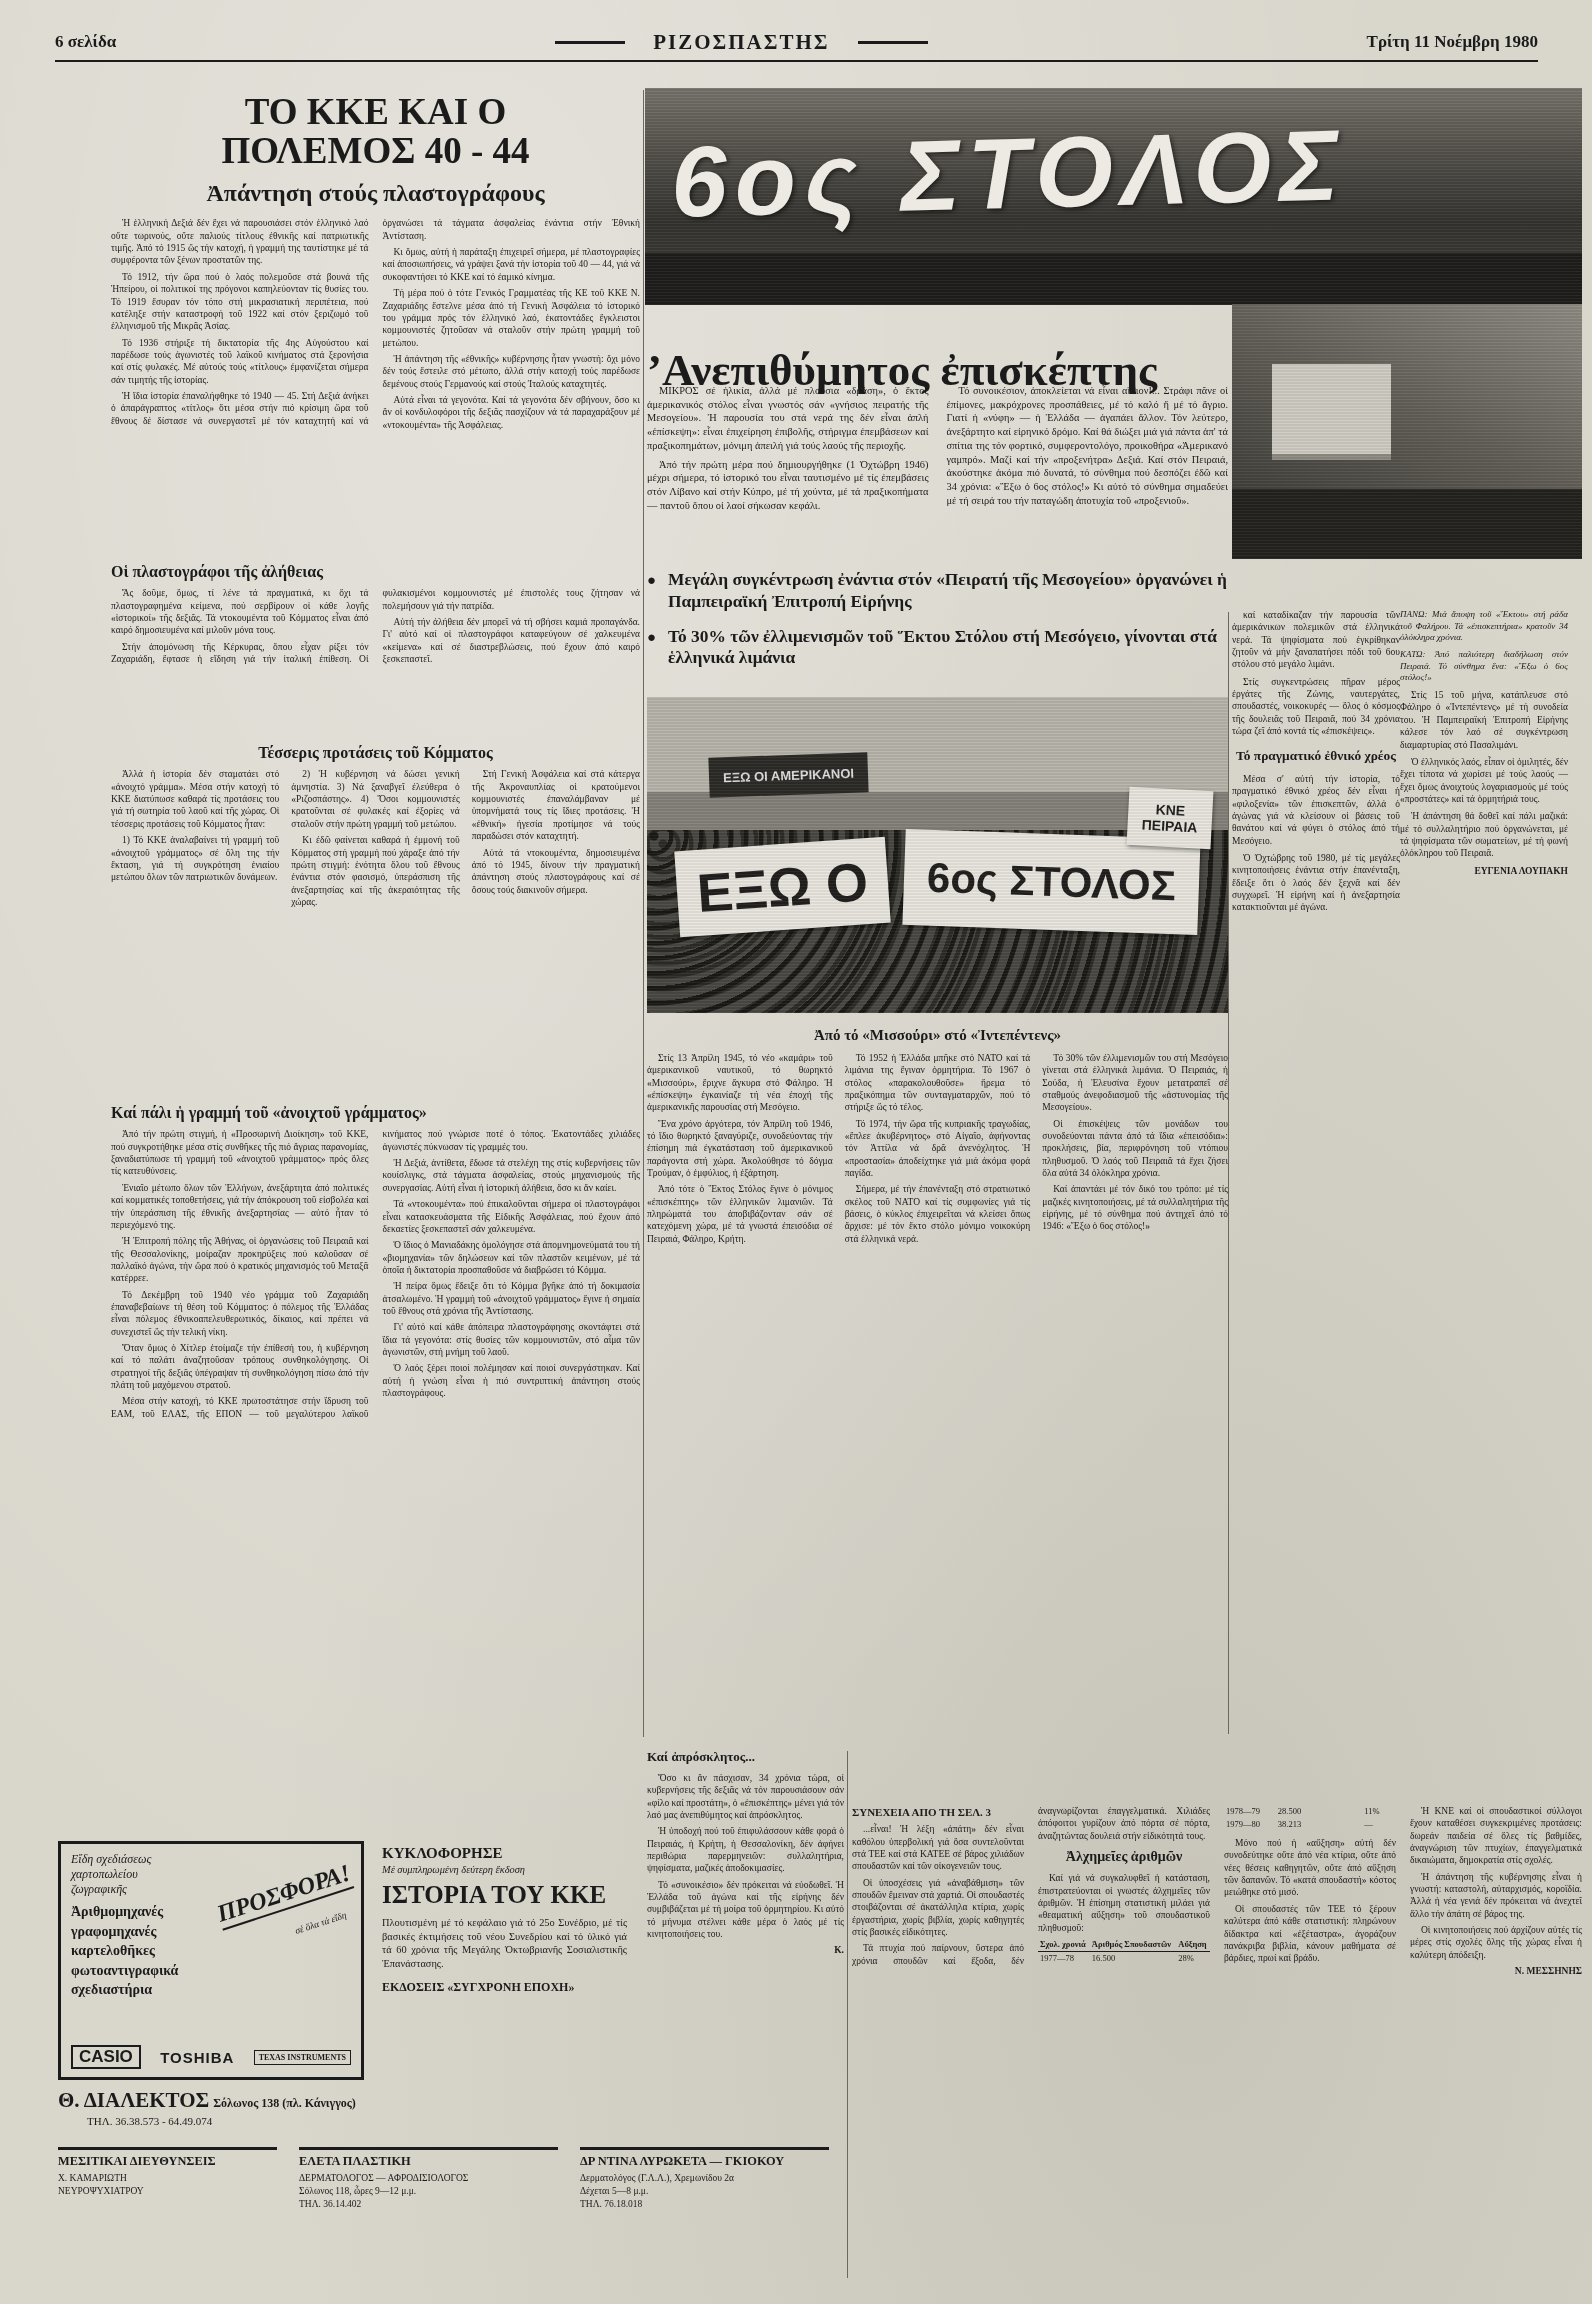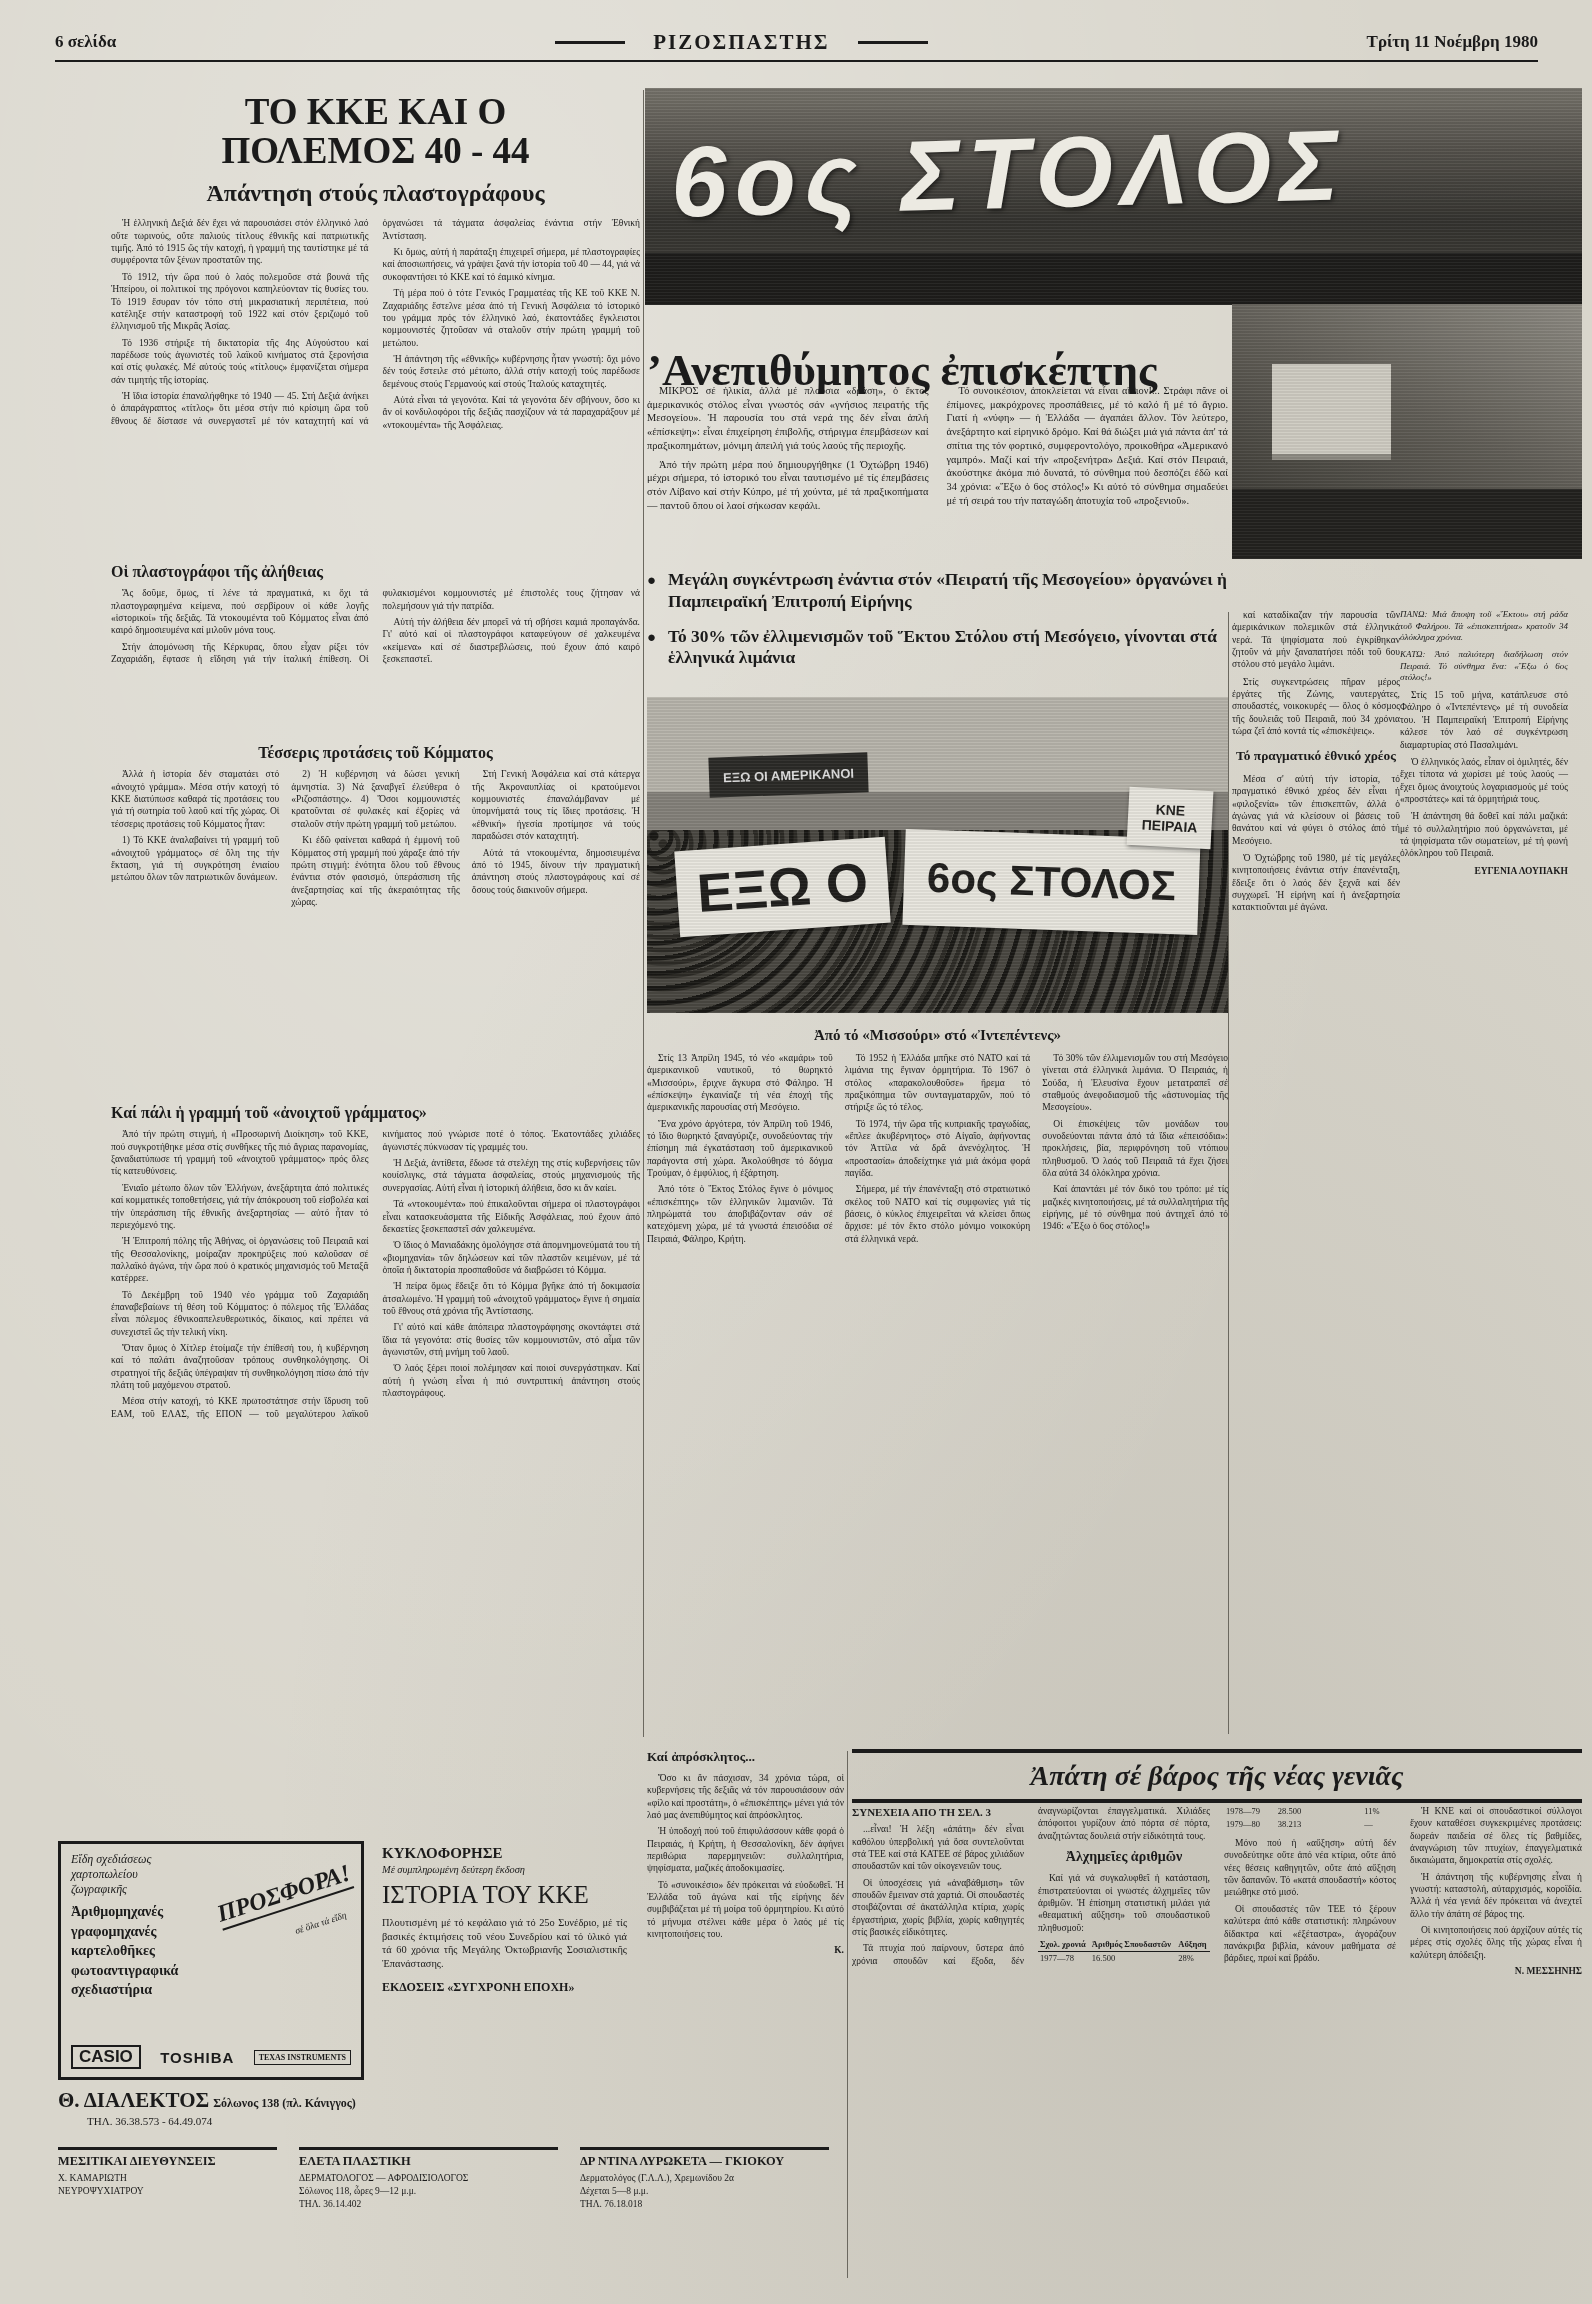--- a/index.html
+++ b/index.html
@@ -264,9 +264,6 @@
     </div>
   </div>
 
-  <div class="apati-box">
-    <span>Ἀπάτη σέ βάρος τῆς νέας γενιᾶς</span>
-  </div>
   <div class="apati-body">
     <p class="cont-label">ΣΥΝΕΧΕΙΑ ΑΠΟ ΤΗ ΣΕΛ. 3</p>
     <p>...εἶναι! Ἡ λέξη «ἀπάτη» δέν εἶναι καθόλου ὑπερβολική γιά ὅσα συντελοῦνται στά ΤΕΕ καί στά ΚΑΤΕΕ σέ βάρος χιλιάδων σπουδαστῶν καί τῶν οἰκογενειῶν τους.</p>

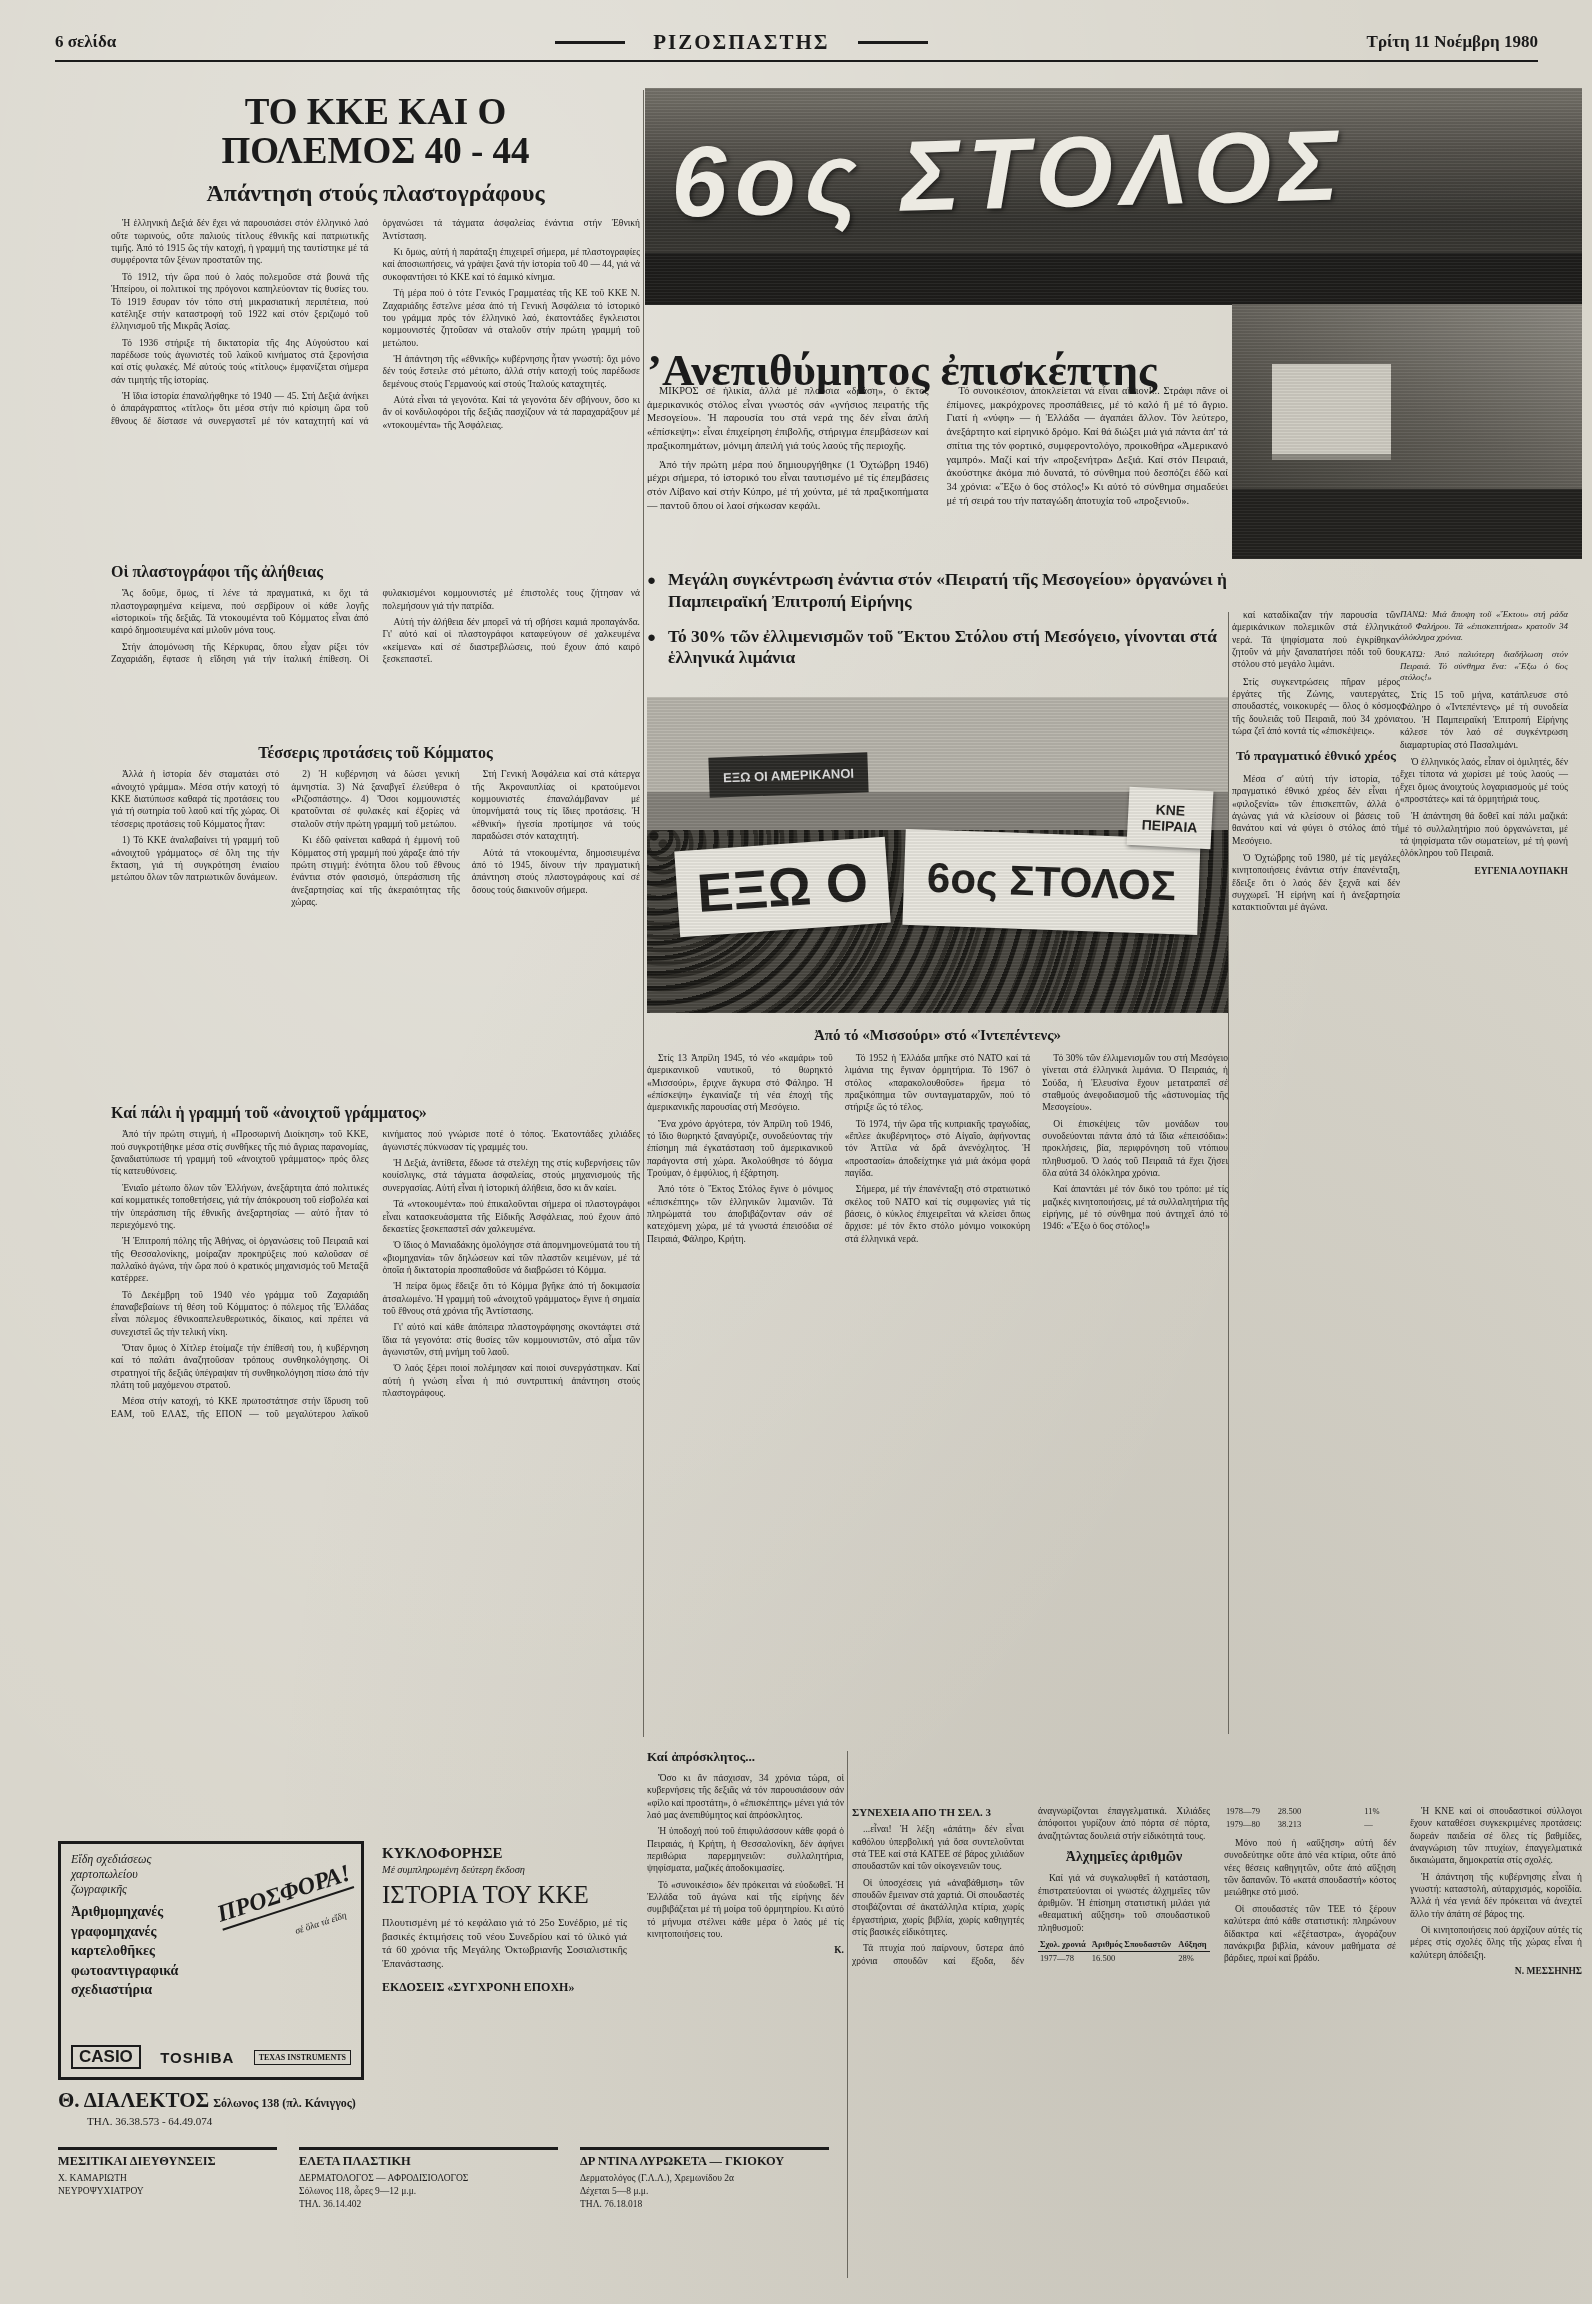--- a/index.html
+++ b/index.html
@@ -112,7 +112,7 @@
   .ad-book{position:absolute;left:372px;top:1841px;width:265px;height:293px;padding:4px 10px;box-sizing:border-box;}
   .book-head{font-size:15px;font-weight:bold;}
   .book-sub{font-size:10.4px;font-style:italic;margin:2px 0 6px;}
-  .book-title{font-size:25px;font-weight:normal;line-height:1.08;margin-bottom:8px;}
+  .book-title{font-size:25px;font-weight:bold;line-height:1.08;margin-bottom:8px;}
   .book-body{font-size:10.4px;line-height:1.3;text-align:justify;}
   .book-pub{font-size:12px;font-weight:bold;margin-top:10px;}
   .classifieds{position:absolute;left:58px;top:2147px;width:788px;display:flex;gap:22px;}

